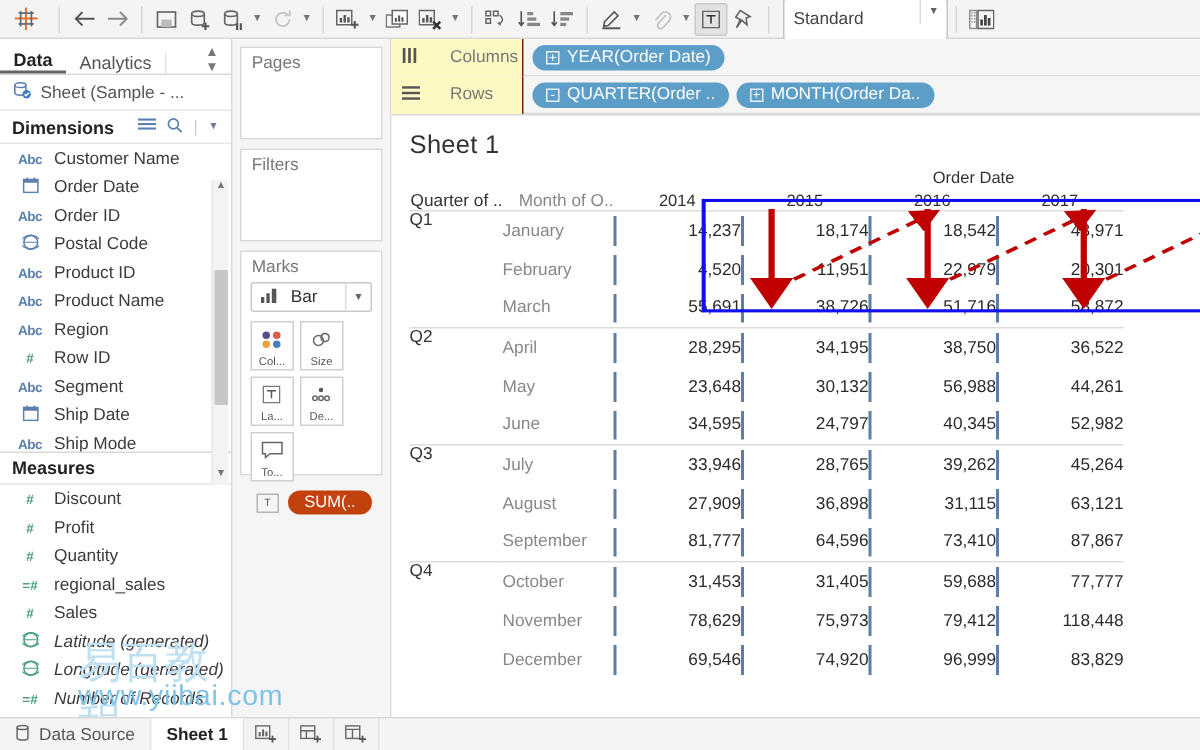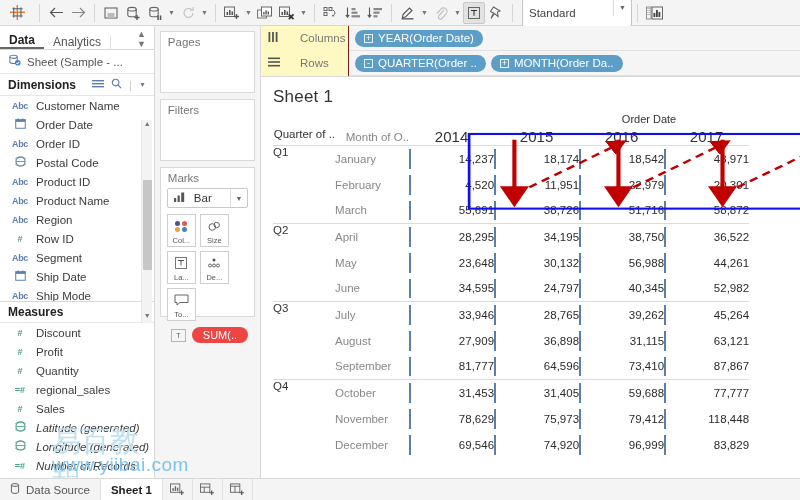--- a/index.html
+++ b/index.html
@@ -125,7 +125,7 @@
   .colgrouphdr { text-align:center; font-size:11px; color:#333; padding:2px 0 3px 0; }
   table.vt { border-collapse:collapse; font-size:11.5px; }
   table.vt td { padding:0; }
-  .hcell { font-size:15px; color:#333; padding:2px 4px 4px 0; text-align:center; }
+  .hcell { font-size:11px; color:#333; padding:2px 4px 4px 0; text-align:center; }
   .hcell.left { text-align:right; }
   .rowhdr-q { width:62px; color:#333; padding-left:2px; font-size:11.5px; vertical-align:top; }
   .rowhdr-m { width:74px; color:#888; padding-left:2px; font-size:11.5px; }

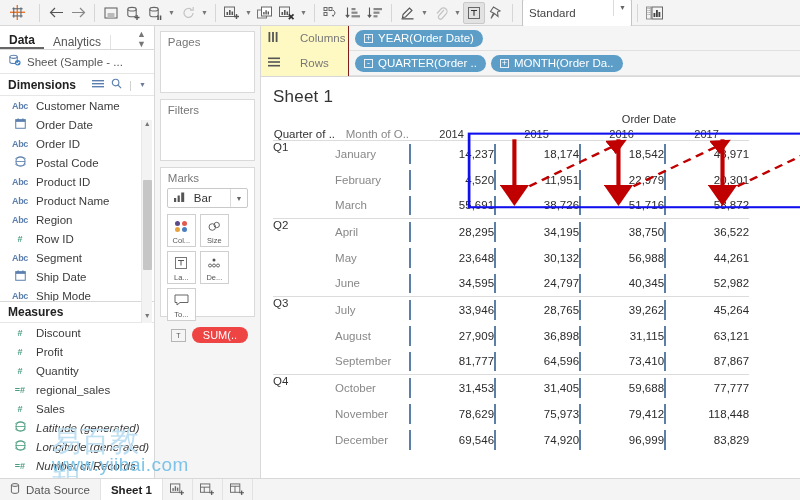--- a/index.html
+++ b/index.html
@@ -101,7 +101,7 @@
   .pills-row { display:flex; align-items:center; gap:6px; padding:6px 6px 0 10px; }
   .tbox { width:15px;height:13px;border:1px solid #b5b5b5;display:flex;align-items:center;justify-content:center;font-size:7px;color:#555;}
   .green-pill {
-    background:#ef4444; color:#fff; border-radius:9px; height:16px; padding:0 11px;
+    background:#c2410c; color:#fff; border-radius:9px; height:16px; padding:0 11px;
     display:flex; align-items:center; font-size:11px; white-space:nowrap;
   }
 

